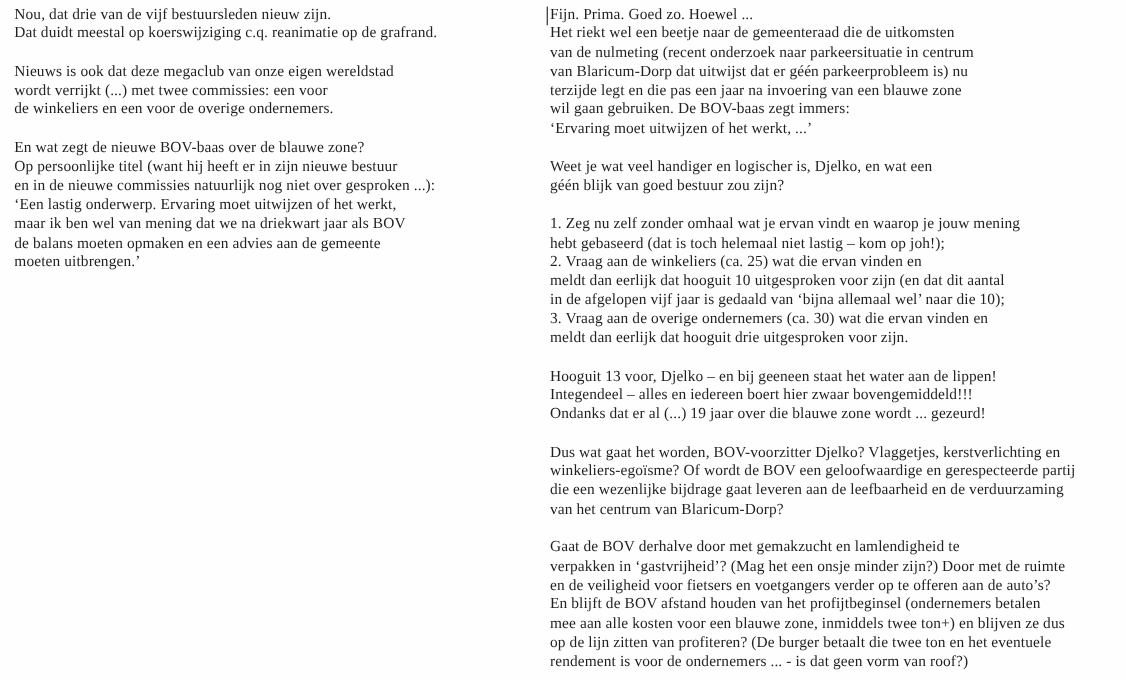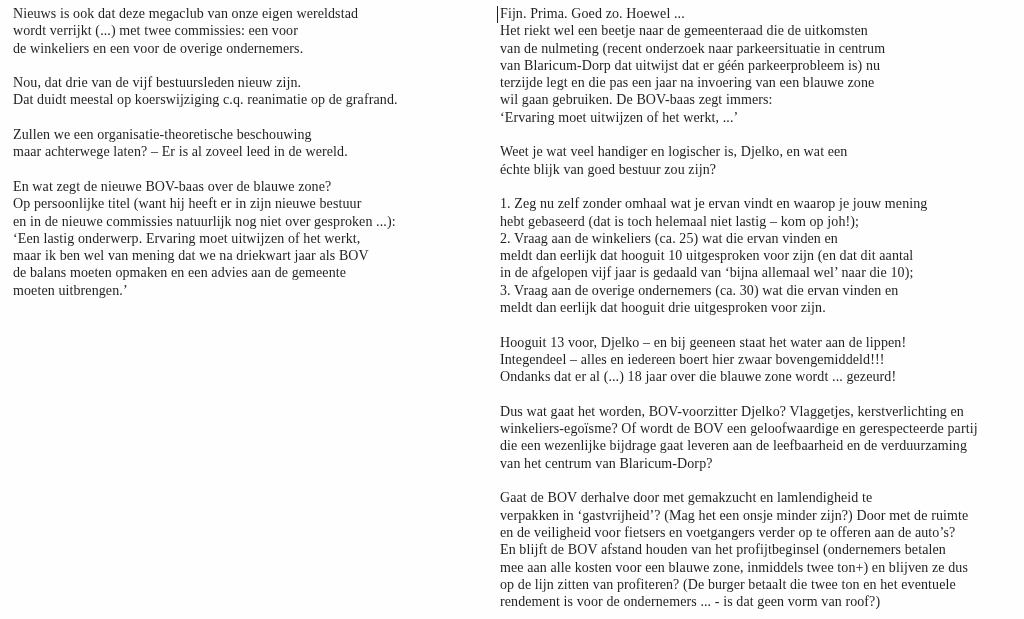--- a/index.html
+++ b/index.html
@@ -53,11 +53,11 @@
 <div class="page">
 
   <div class="col col-left" style="color: rgb(31, 31, 31);">
+      <p class="para">Nou, dat drie van de vijf bestuursleden nieuw zijn.
+Dat duidt meestal op koerswijziging c.q. reanimatie op de grafrand.</p>
       <p class="para">Nieuws is ook dat deze megaclub van onze eigen wereldstad
 wordt verrijkt (...) met twee commissies: een voor
 de winkeliers en een voor de overige ondernemers.</p>
-      <p class="para">Nou, dat drie van de vijf bestuursleden nieuw zijn.
-Dat duidt meestal op koerswijziging c.q. reanimatie op de grafrand.</p>
       <p class="para">Zullen we een organisatie-theoretische beschouwing
 maar achterwege laten? – Er is al zoveel leed in de wereld.</p>
       <p class="para">En wat zegt de nieuwe BOV-baas over de blauwe zone?

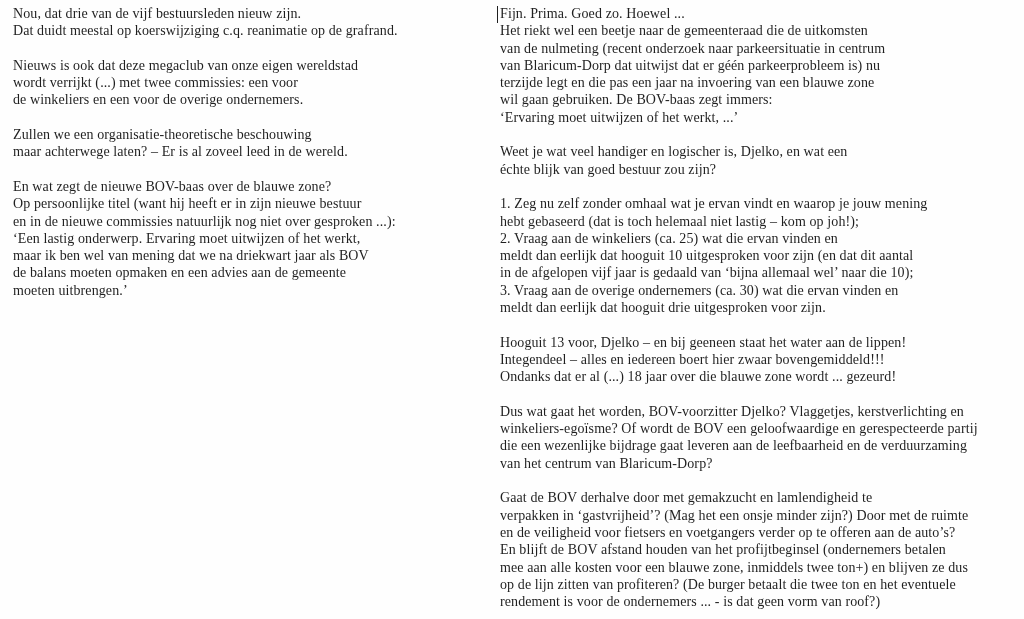--- a/index.html
+++ b/index.html
@@ -58,8 +58,6 @@
       <p class="para">Nieuws is ook dat deze megaclub van onze eigen wereldstad
 wordt verrijkt (...) met twee commissies: een voor
 de winkeliers en een voor de overige ondernemers.</p>
-      <p class="para">Zullen we een organisatie-theoretische beschouwing
-maar achterwege laten? – Er is al zoveel leed in de wereld.</p>
       <p class="para">En wat zegt de nieuwe BOV-baas over de blauwe zone?
 Op persoonlijke titel (want hij heeft er in zijn nieuwe bestuur
 en in de nieuwe commissies natuurlijk nog niet over gesproken ...):

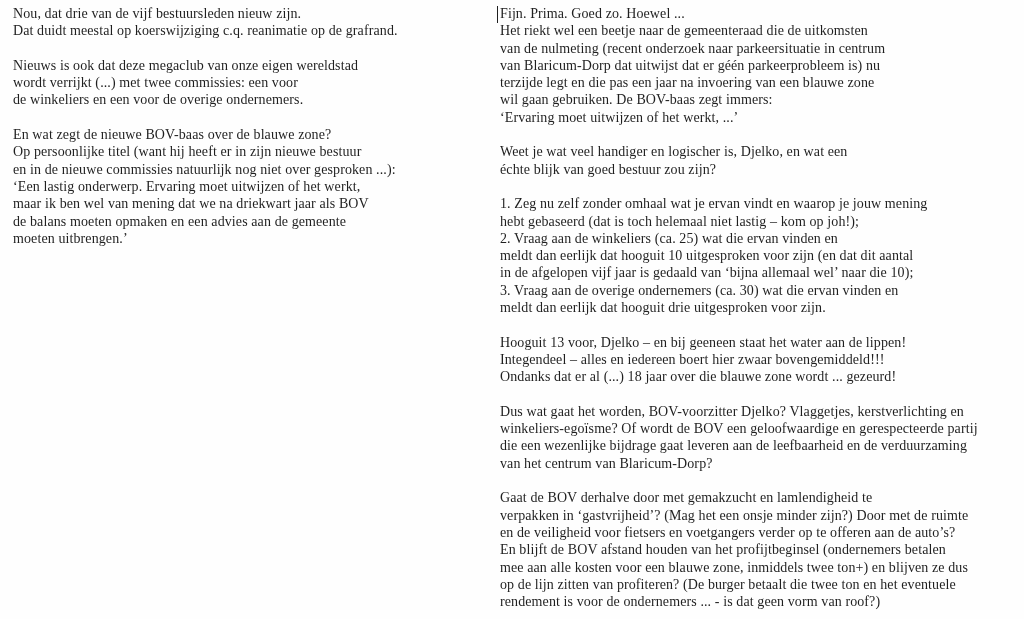--- a/index.html
+++ b/index.html
@@ -78,7 +78,7 @@
 wil gaan gebruiken. De BOV-baas zegt immers:
 ‘Ervaring moet uitwijzen of het werkt, ...’</p>
       <p class="para">Weet je wat veel handiger en logischer is, Djelko, en wat een
-échte blijk van goed bestuur zou zijn?</p>
+géén blijk van goed bestuur zou zijn?</p>
       <p class="para">1. Zeg nu zelf zonder omhaal wat je ervan vindt en waarop je jouw mening
 hebt gebaseerd (dat is toch helemaal niet lastig – kom op joh!);
 2. Vraag aan de winkeliers (ca. 25) wat die ervan vinden en

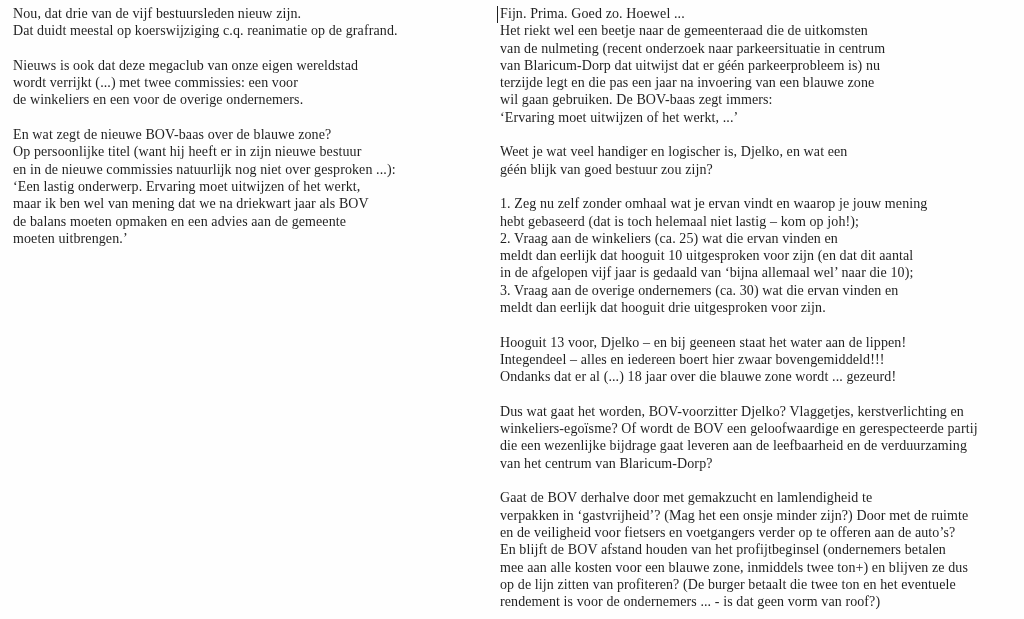--- a/index.html
+++ b/index.html
@@ -88,7 +88,7 @@
 meldt dan eerlijk dat hooguit drie uitgesproken voor zijn.</p>
       <p class="para">Hooguit 13 voor, Djelko – en bij geeneen staat het water aan de lippen!
 Integendeel – alles en iedereen boert hier zwaar bovengemiddeld!!!
-Ondanks dat er al (...) 18 jaar over die blauwe zone wordt ... gezeurd!</p>
+Ondanks dat er al (...) 19 jaar over die blauwe zone wordt ... gezeurd!</p>
       <p class="para">Dus wat gaat het worden, BOV-voorzitter Djelko? Vlaggetjes, kerstverlichting en
 winkeliers-egoïsme? Of wordt de BOV een geloofwaardige en gerespecteerde partij
 die een wezenlijke bijdrage gaat leveren aan de leefbaarheid en de verduurzaming

